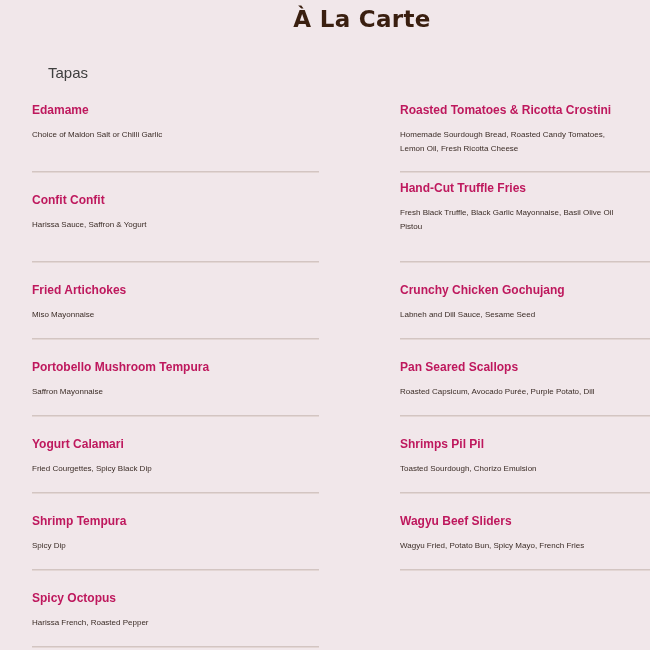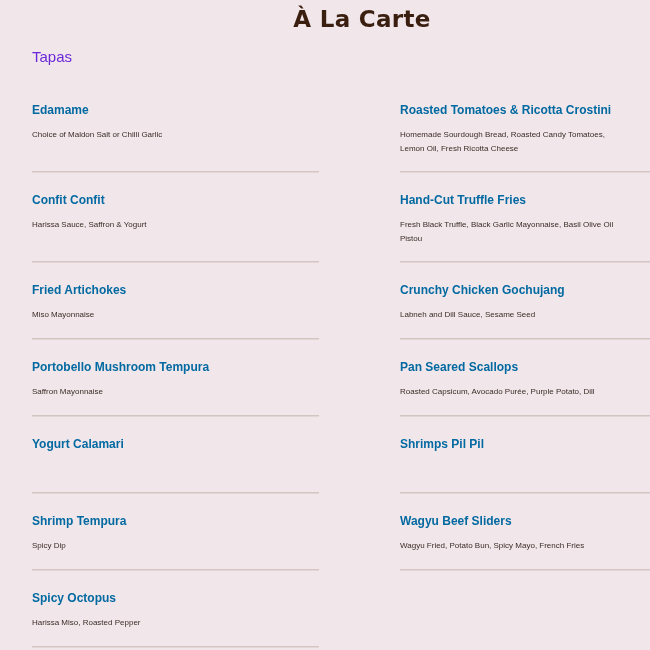--- a/index.html
+++ b/index.html
@@ -20,8 +20,8 @@
     }
     .section {
       position:absolute; left:32px; top:48px;
-      font-size:15px; font-weight:normal; color:#6d28d9;
-      margin:0;
+      font-size:15px; font-weight:normal; color:#404040;
+      margin:16px;
     }
     .col { position:absolute; top:0; }
     .col.left { left:32px; width:287px; }

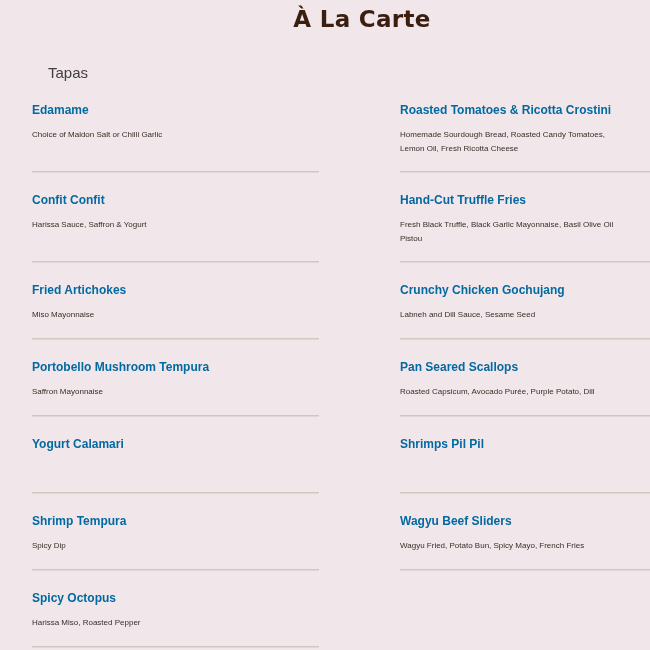--- a/index.html
+++ b/index.html
@@ -28,7 +28,7 @@
     .col.right { left:400px; width:250px; }
     .item { position:absolute; left:0; right:0; }
     .item-name {
-      font-size:12px; font-weight:bold; color:#0369a1;
+      font-size:12px; font-weight:bold; color:#be185d;
       margin:0; line-height:16px; white-space:nowrap;
     }
     .item-desc {

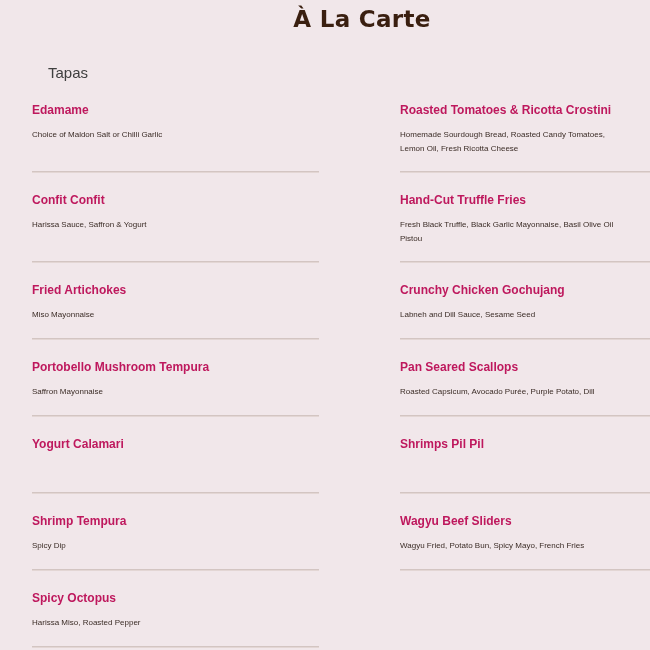--- a/index.html
+++ b/index.html
@@ -95,7 +95,7 @@
   </div>
   <div class="divider" style="top:171px"></div>
 
-  <div class="item" style="top:192px">
+  <div class="item" style="top:180px">
     <p class="item-name">Hand-Cut Truffle Fries</p>
     <p class="item-desc" style="width:225px">Fresh Black Truffle, Black Garlic Mayonnaise, Basil Olive Oil Pistou</p>
   </div>

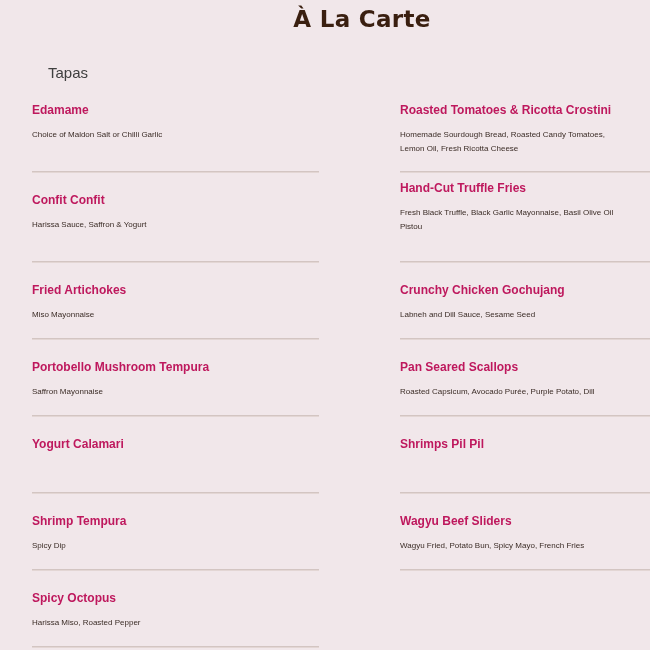--- a/index.html
+++ b/index.html
@@ -72,6 +72,7 @@
 
   <div class="item" style="top:436px">
     <p class="item-name">Yogurt Calamari</p>
+    <p class="item-desc">Fried Courgettes, Spicy Black Dip</p>
   </div>
   <div class="divider" style="top:492px"></div>
 

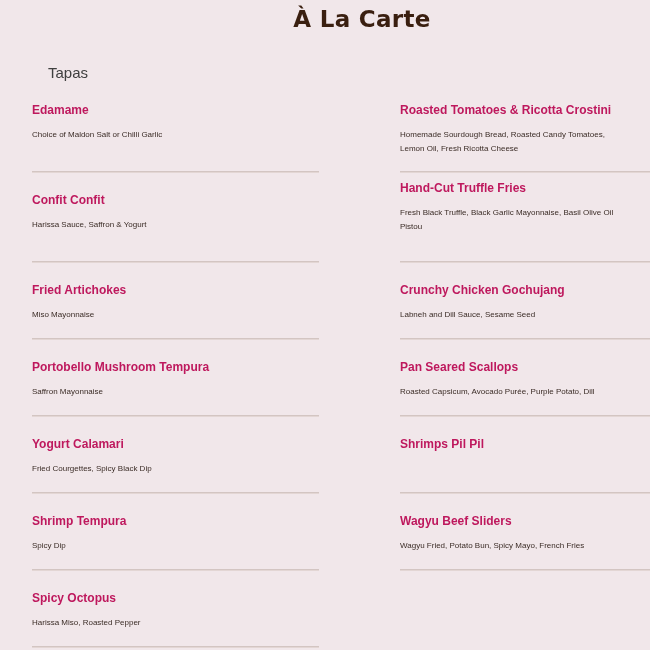--- a/index.html
+++ b/index.html
@@ -116,6 +116,7 @@
 
   <div class="item" style="top:436px">
     <p class="item-name">Shrimps Pil Pil</p>
+    <p class="item-desc">Toasted Sourdough, Chorizo Emulsion</p>
   </div>
   <div class="divider" style="top:492px"></div>
 

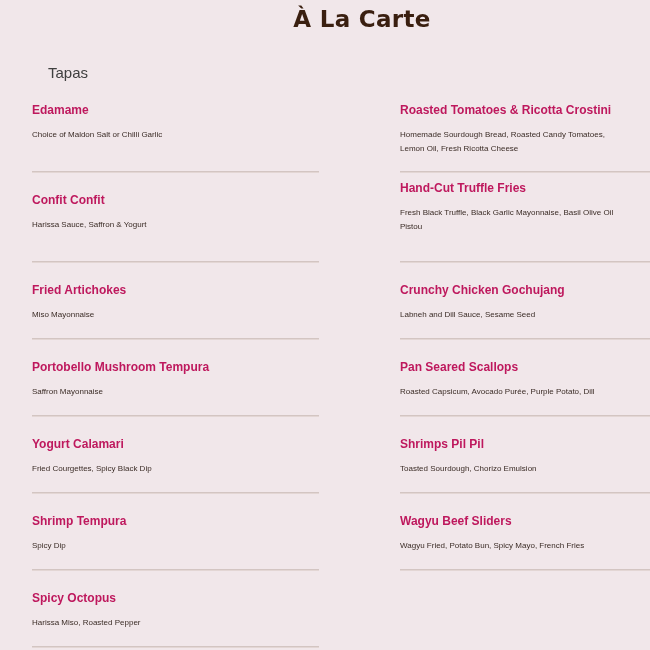--- a/index.html
+++ b/index.html
@@ -84,7 +84,7 @@
 
   <div class="item" style="top:590px">
     <p class="item-name">Spicy Octopus</p>
-    <p class="item-desc">Harissa Miso, Roasted Pepper</p>
+    <p class="item-desc">Harissa French, Roasted Pepper</p>
   </div>
   <div class="divider" style="top:646px"></div>
 </div>

